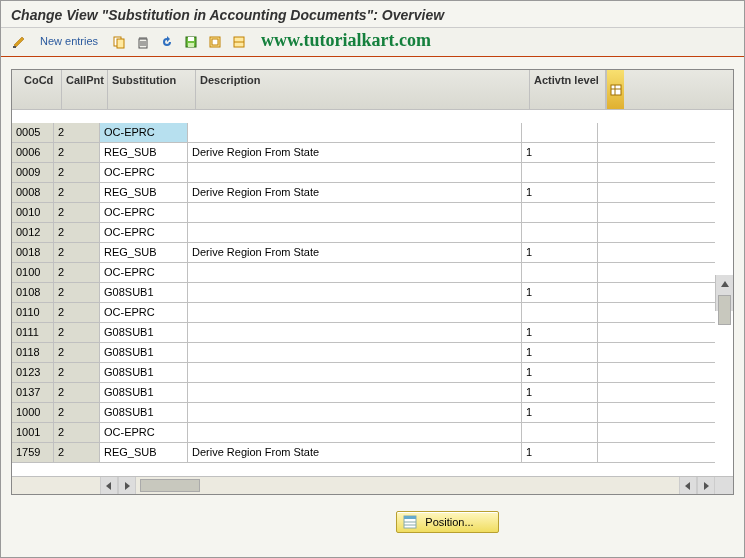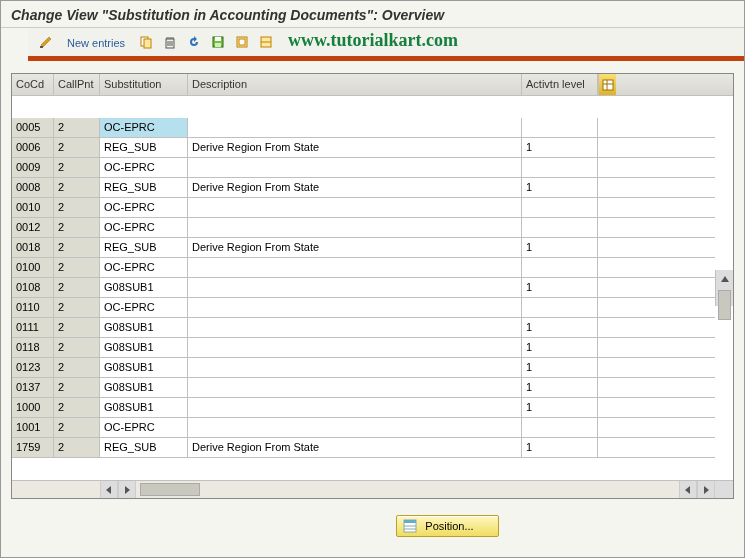--- a/index.html
+++ b/index.html
@@ -24,13 +24,12 @@
   }
   .toolbar {
     display: flex;
-    align-items: flex-end;
+    align-items: flex-start;
     gap: 4px;
     padding: 4px 8px;
-    border-bottom: 5px solid #c2410c;
+    border-bottom: 1px solid #c2410c;
     background: #f2f2ec;
     position: relative;
-    margin-left: 27px;
   }
   .tb-btn {
     width: 20px; height: 20px;

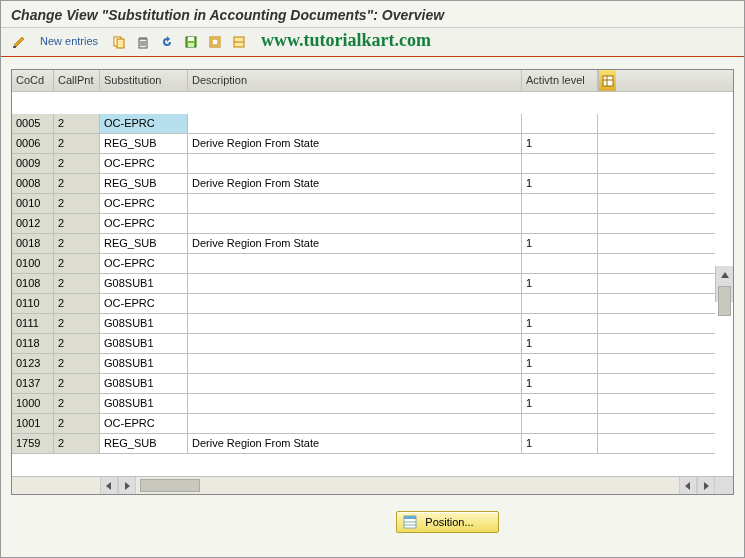--- a/index.html
+++ b/index.html
@@ -71,11 +71,12 @@
   }
   .grid-head {
     background: linear-gradient(#e8e8e2,#d8d8d0);
-    font-weight: normal;
+    font-weight: bold;
     color: #333;
-    height: 22px;
+    height: 40px;
     line-height: 21px;
     flex: 0 0 auto;
+    padding-left: 8px;
   }
   .col {
     border-right: 1px solid #c0c0c0;

